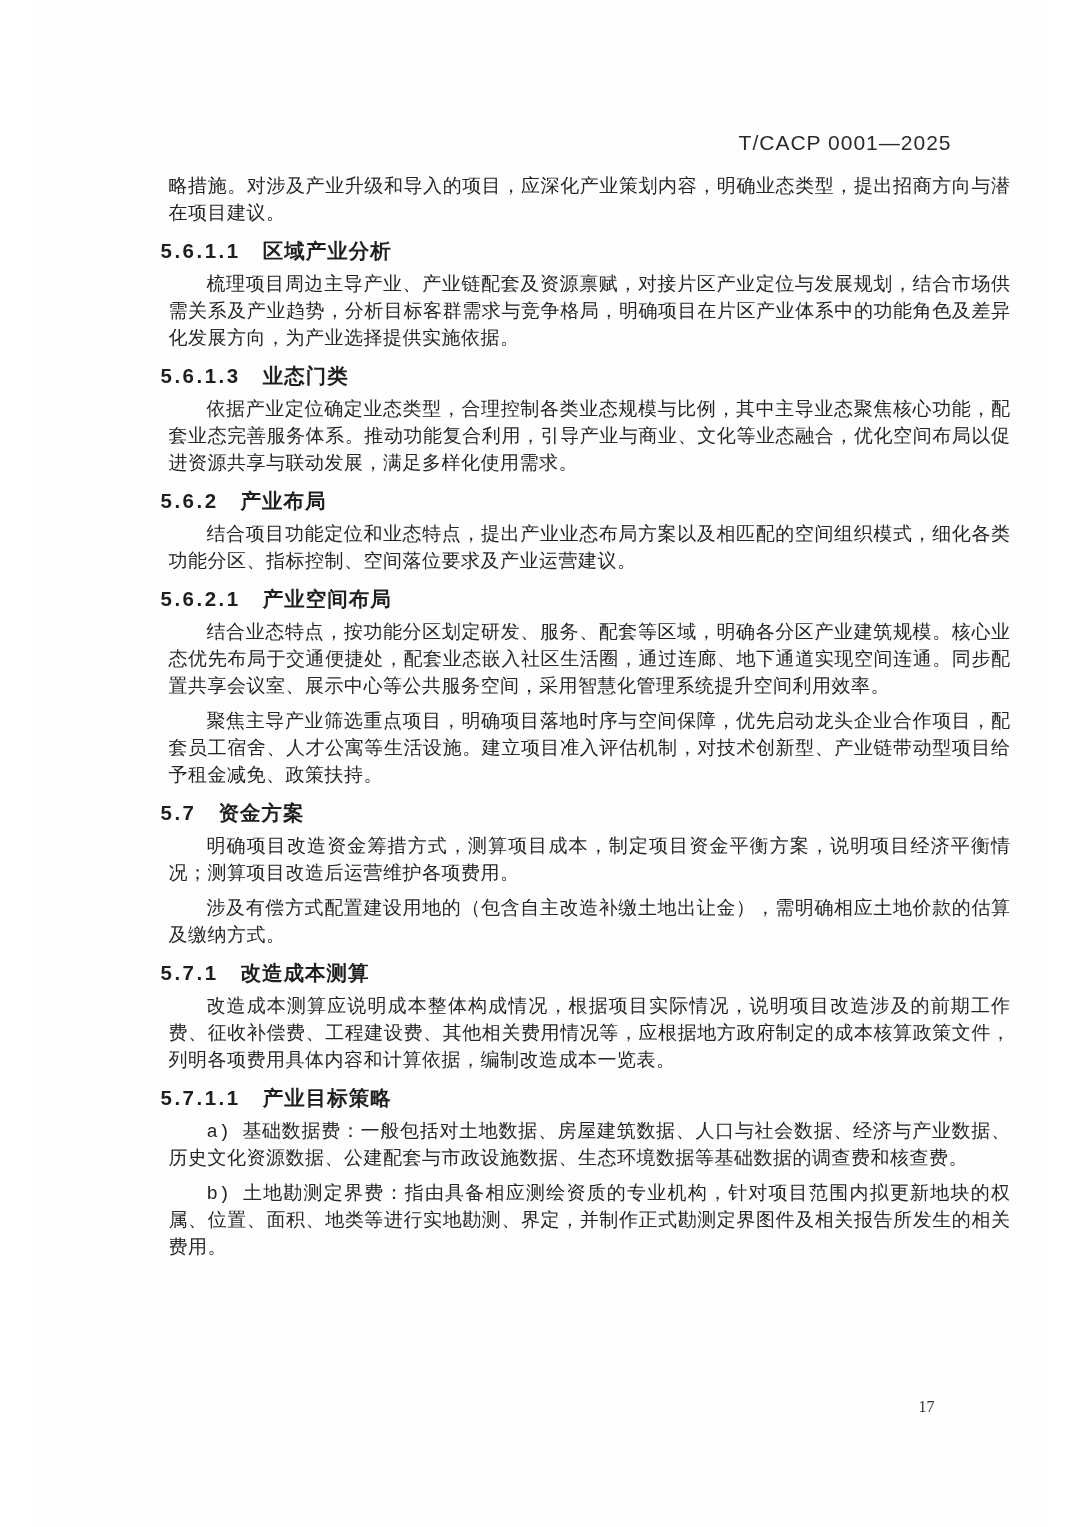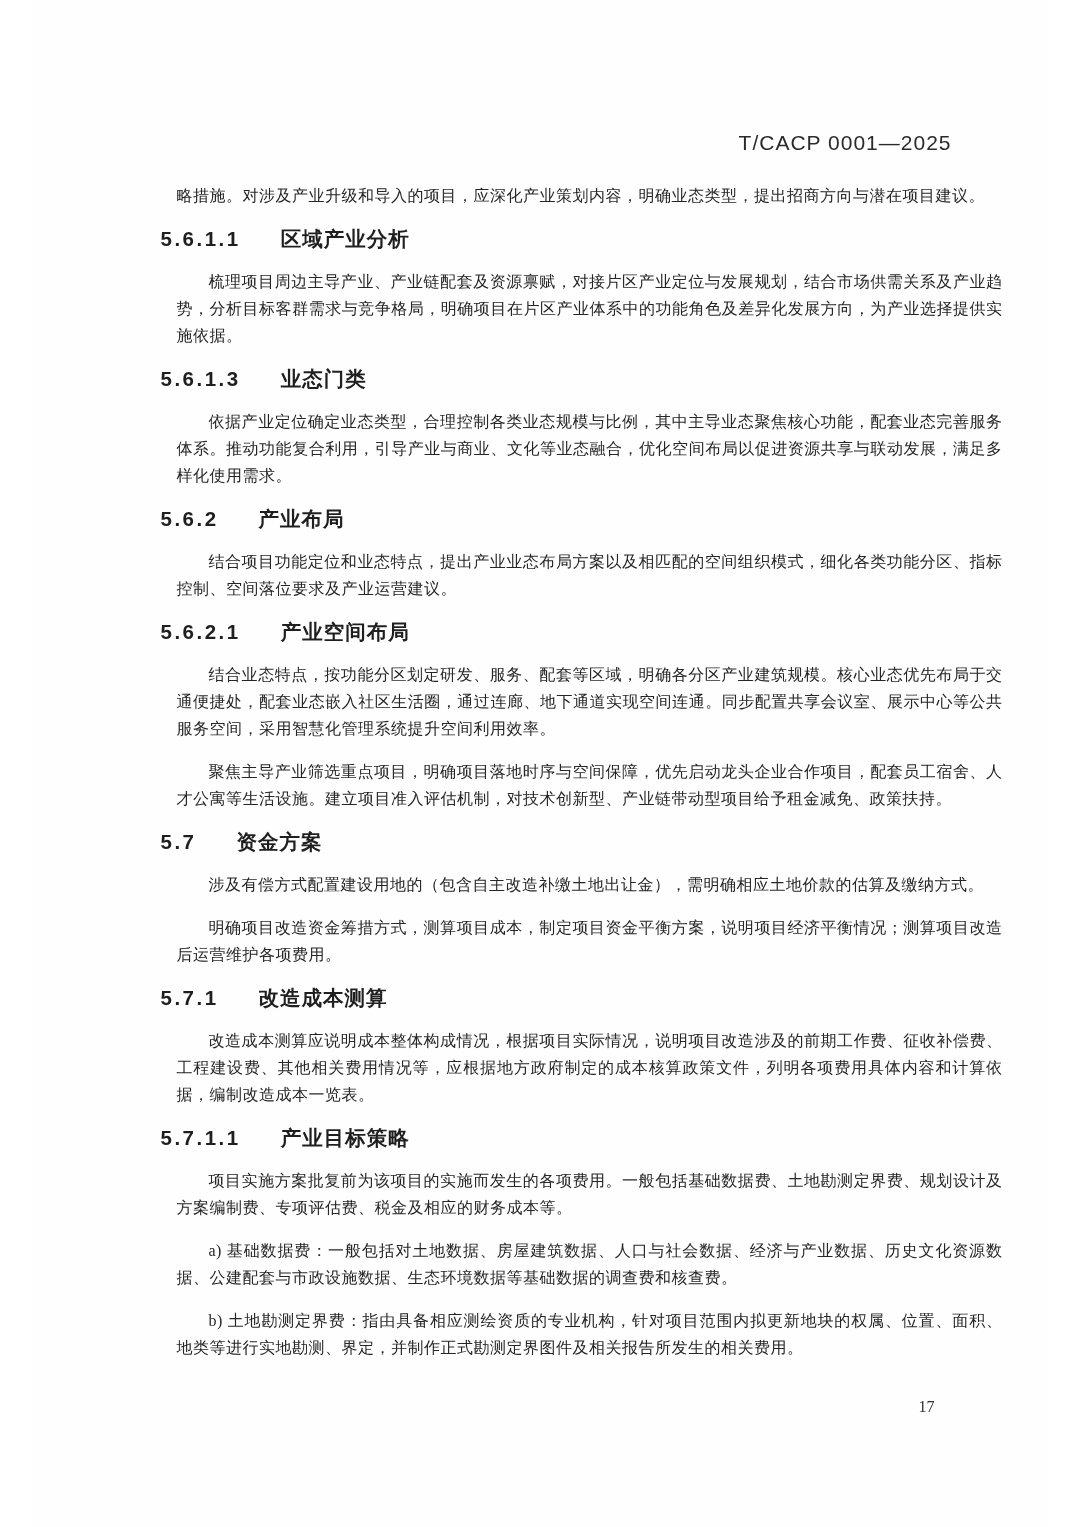--- a/index.html
+++ b/index.html
@@ -36,13 +36,14 @@
     width: 858px;
   }
   p.para {
-    margin: 16px;
-    font-size: 16px;
+    margin: 8px;
+    font-size: 19px;
     line-height: 27px;
     text-align: justify;
     text-justify: inter-ideograph;
     color: #262626;
     letter-spacing: 0.5px;
+    font-family: Liberation Mono, monospace;
   }
   p.para.indent {
     text-indent: 2em;

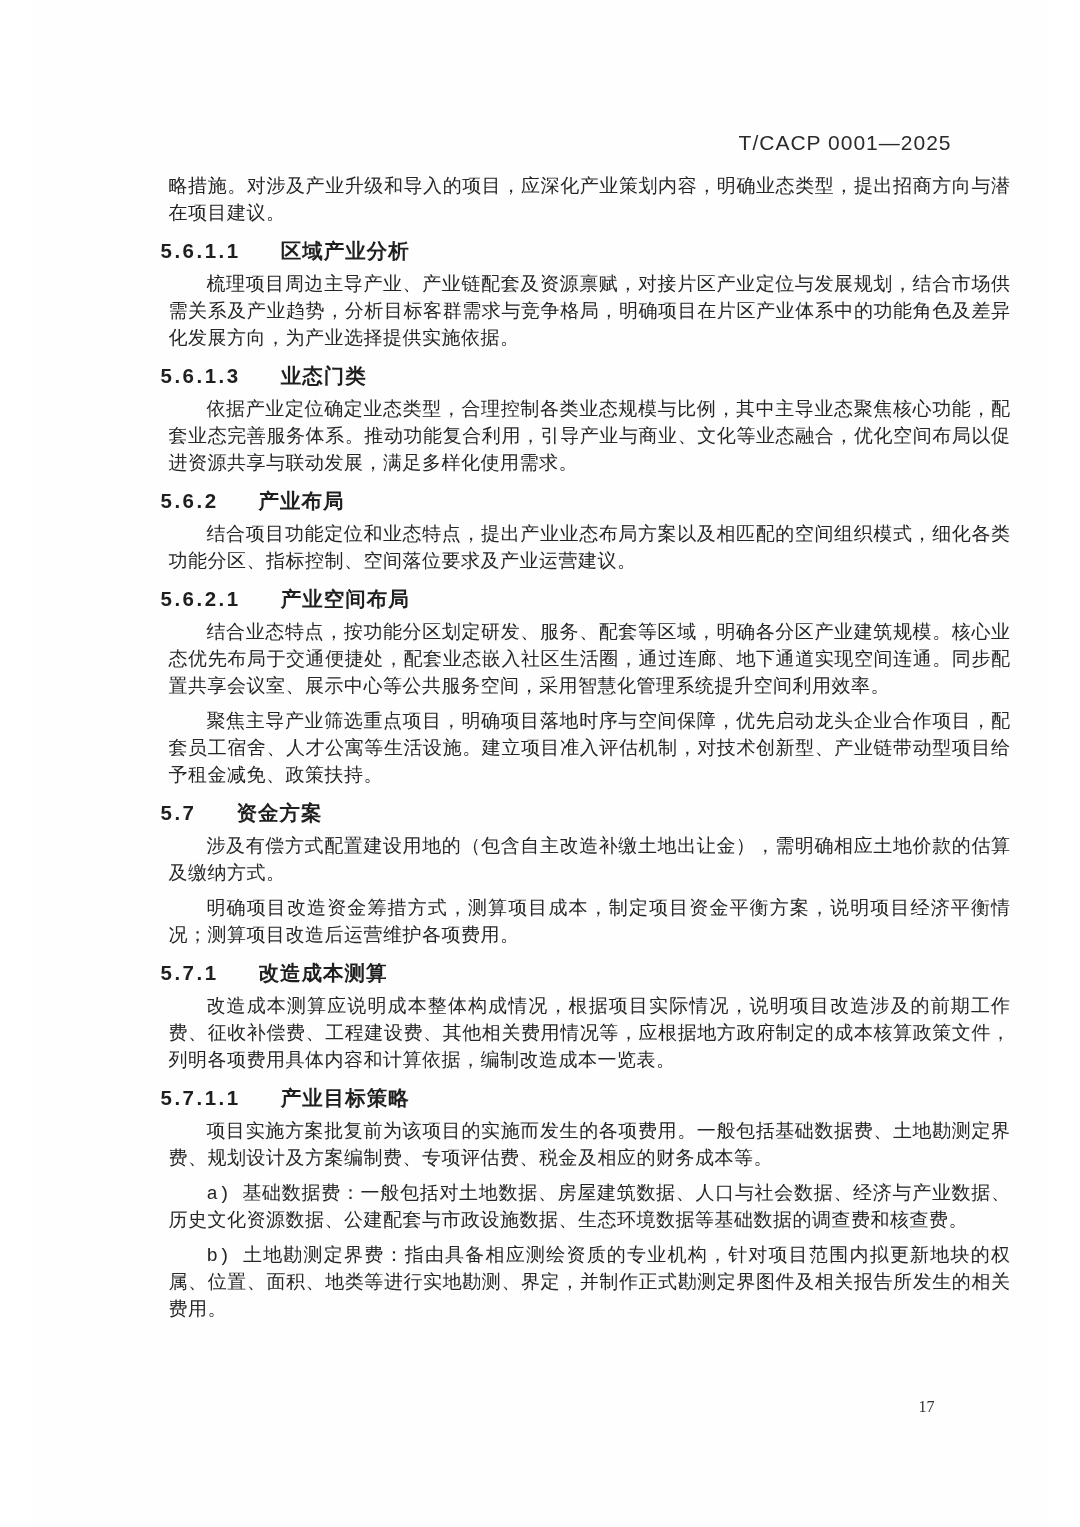--- a/index.html
+++ b/index.html
@@ -62,7 +62,7 @@
   }
   .sec-heading .num {
     letter-spacing: 2.5px;
-    margin-right: 40px;
+    margin-right: 22px;
     font-weight: bold;
   }
   .sec-heading .title {

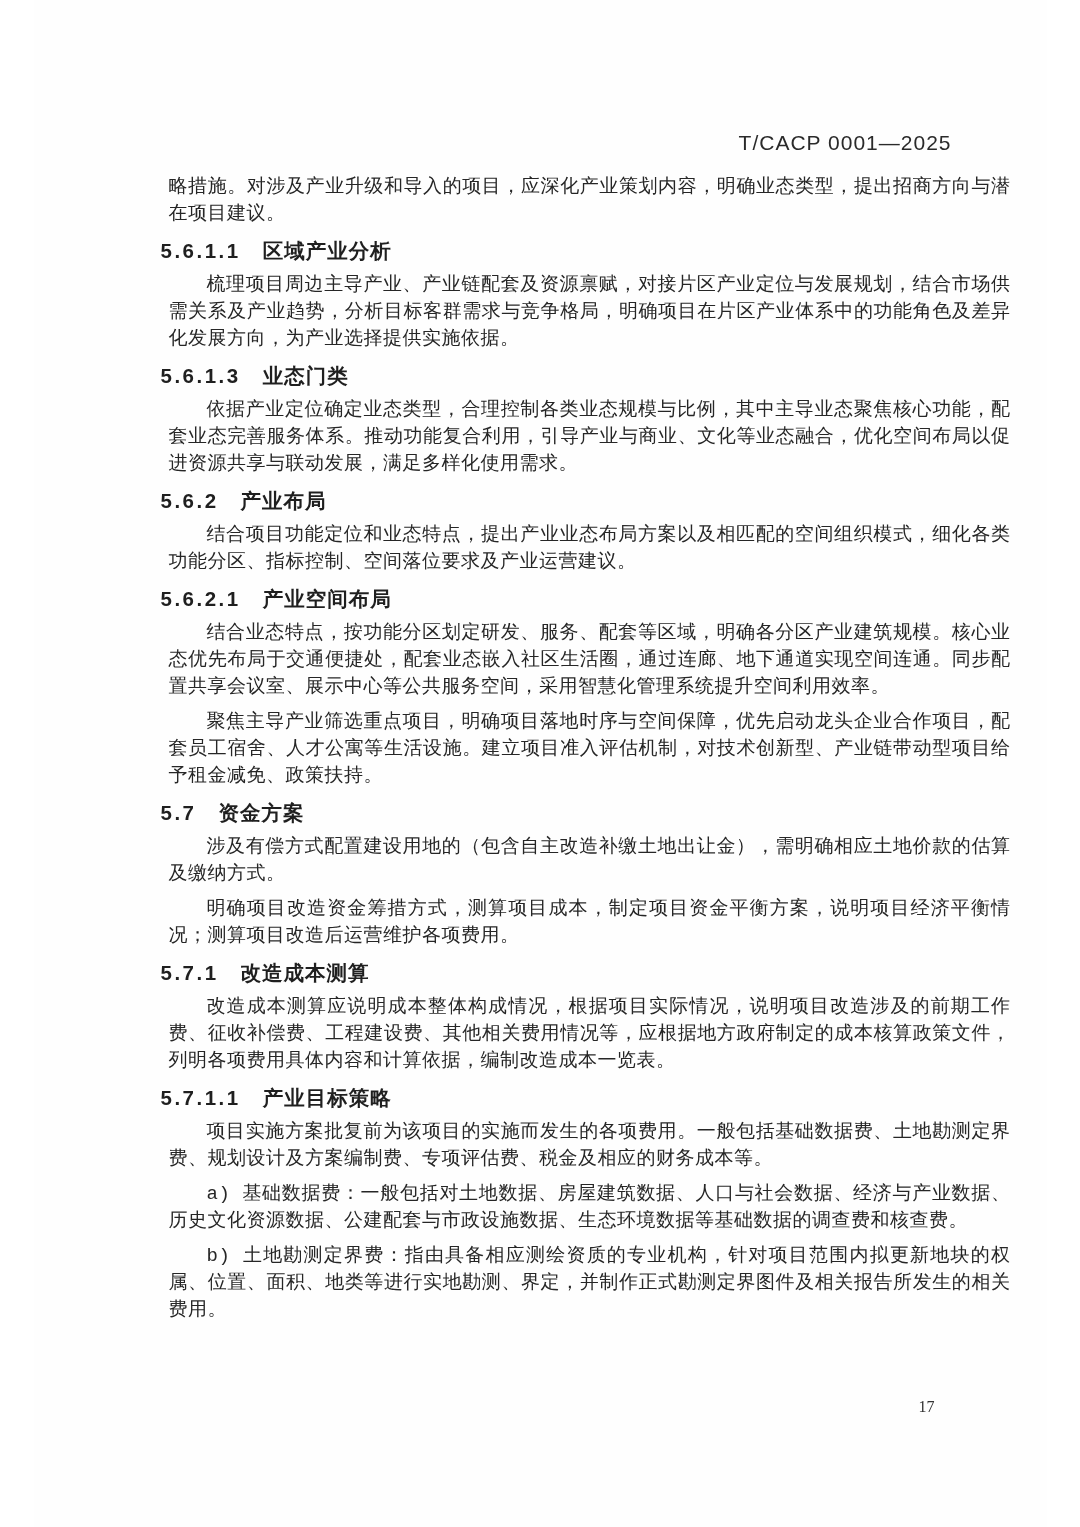--- a/index.html
+++ b/index.html
@@ -127,8 +127,8 @@
       <div class="sec-heading">
         <span class="num">5.7</span><span class="title">资金方案</span>
       </div>
+      <p class="para indent">明确项目改造资金筹措方式，测算项目成本，制定项目资金平衡方案，说明项目经济平衡情况；测算项目改造后运营维护各项费用。</p>
       <p class="para indent">涉及有偿方式配置建设用地的（包含自主改造补缴土地出让金），需明确相应土地价款的估算及缴纳方式。</p>
-      <p class="para indent">明确项目改造资金筹措方式，测算项目成本，制定项目资金平衡方案，说明项目经济平衡情况；测算项目改造后运营维护各项费用。</p>
     </section>
 
     <section>

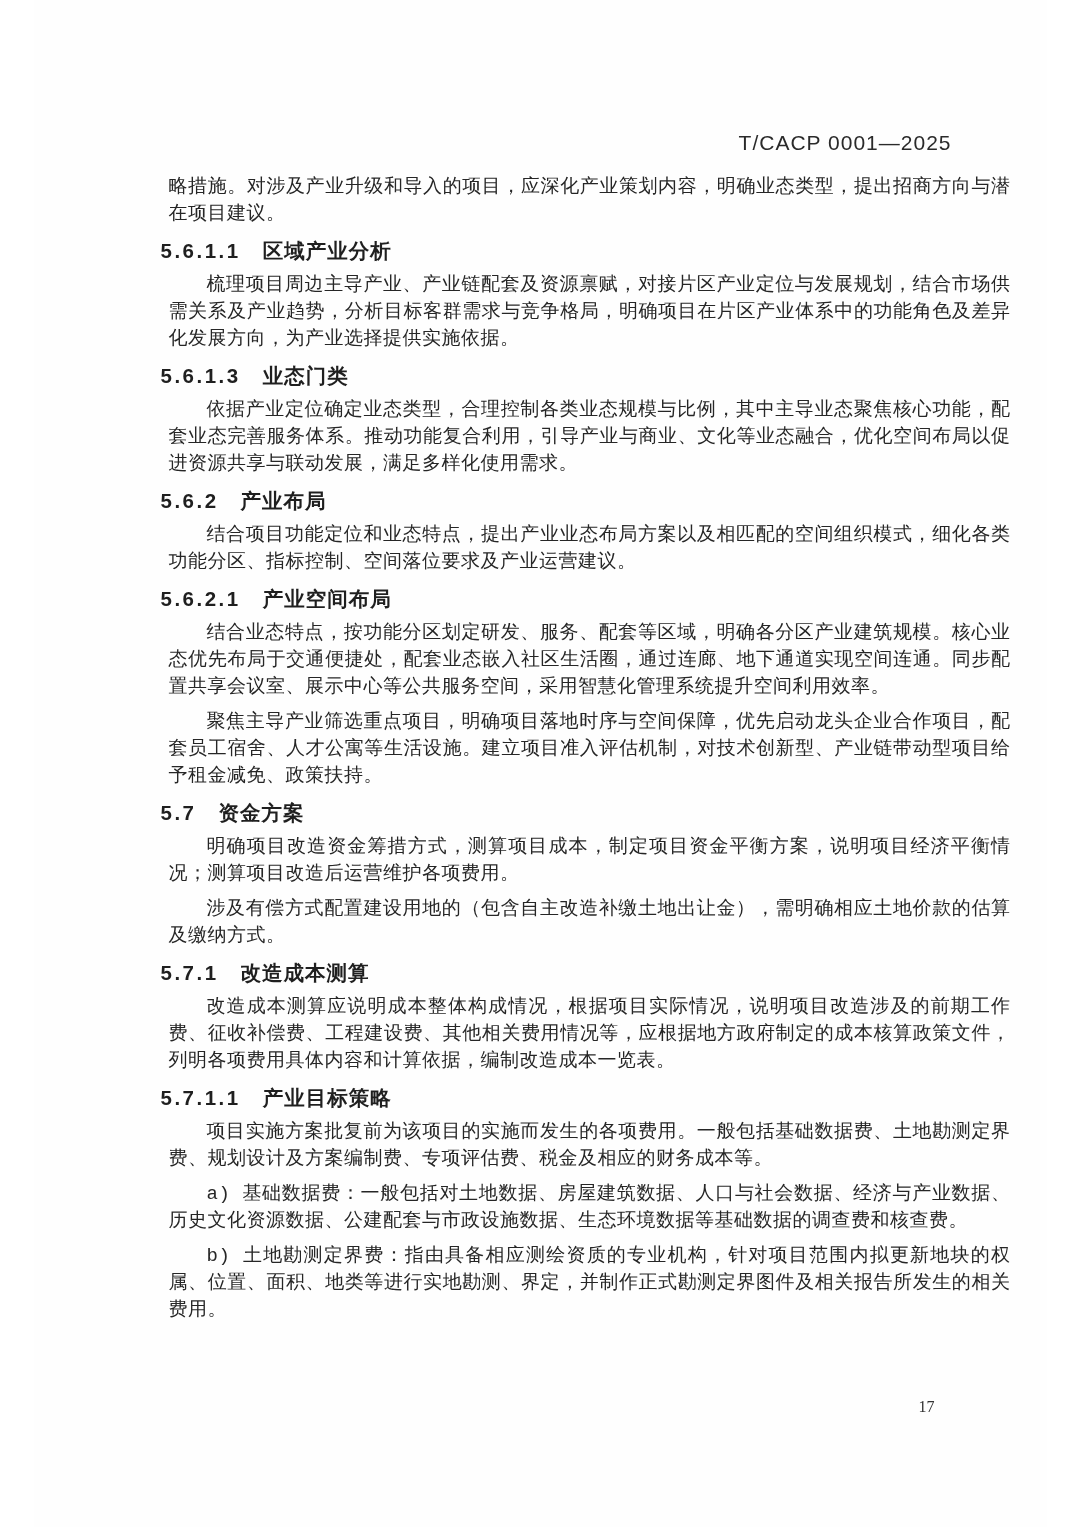--- a/index.html
+++ b/index.html
@@ -142,7 +142,6 @@
       <div class="sec-heading">
         <span class="num">5.7.1.1</span><span class="title">产业目标策略</span>
       </div>
-      <p class="para indent">项目实施方案批复前为该项目的实施而发生的各项费用。一般包括基础数据费、土地勘测定界费、规划设计及方案编制费、专项评估费、税金及相应的财务成本等。</p>
       <p class="para indent">a) 基础数据费：一般包括对土地数据、房屋建筑数据、人口与社会数据、经济与产业数据、历史文化资源数据、公建配套与市政设施数据、生态环境数据等基础数据的调查费和核查费。</p>
       <p class="para indent">b) 土地勘测定界费：指由具备相应测绘资质的专业机构，针对项目范围内拟更新地块的权属、位置、面积、地类等进行实地勘测、界定，并制作正式勘测定界图件及相关报告所发生的相关费用。</p>
     </section>

